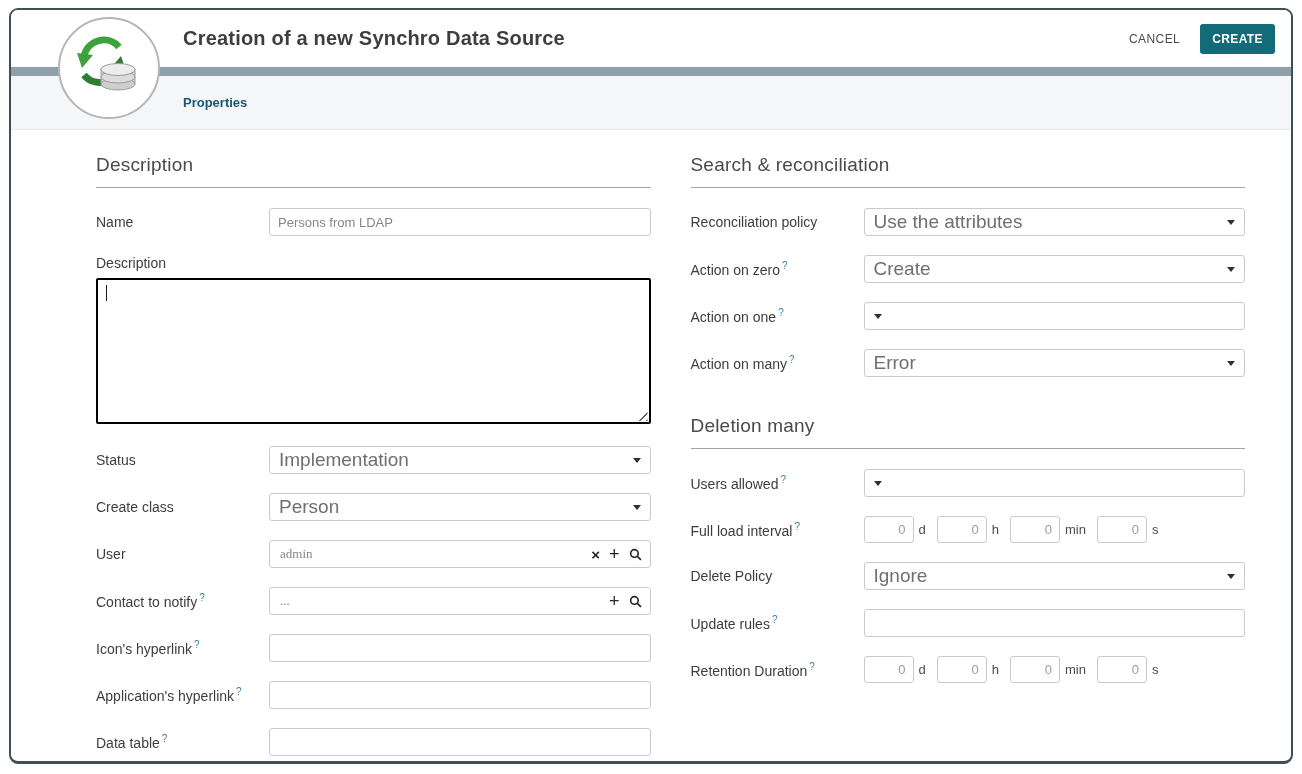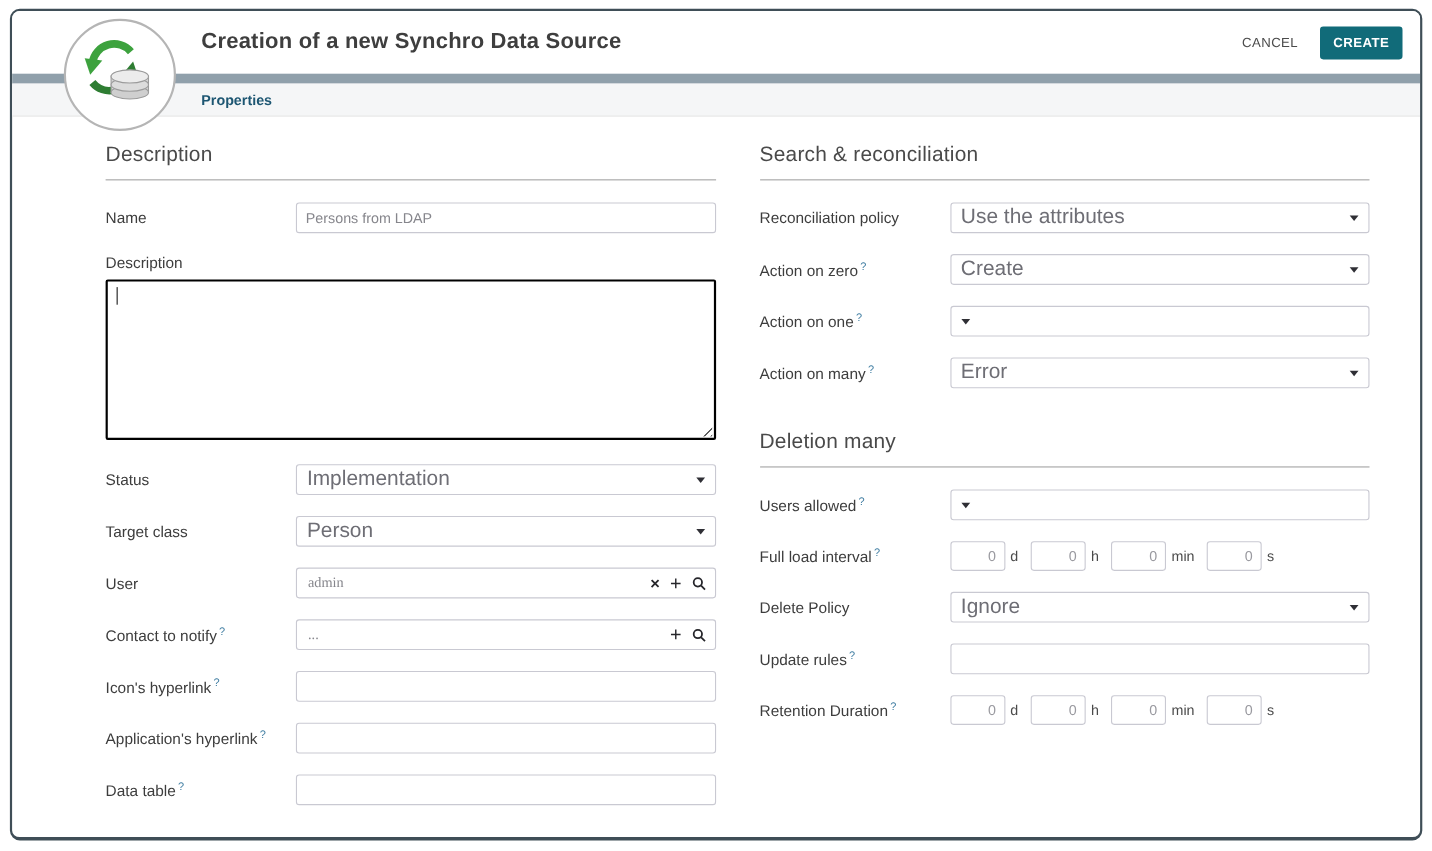--- a/index.html
+++ b/index.html
@@ -60,7 +60,7 @@
   .slate-bar { height: 9px; background: #90a0ab; }
 
   .tabbar {
-    height: 30px;
+    height: 54px;
     background: #f5f6f7;
     border-bottom: 1px solid #e7e7e7;
     display: flex;

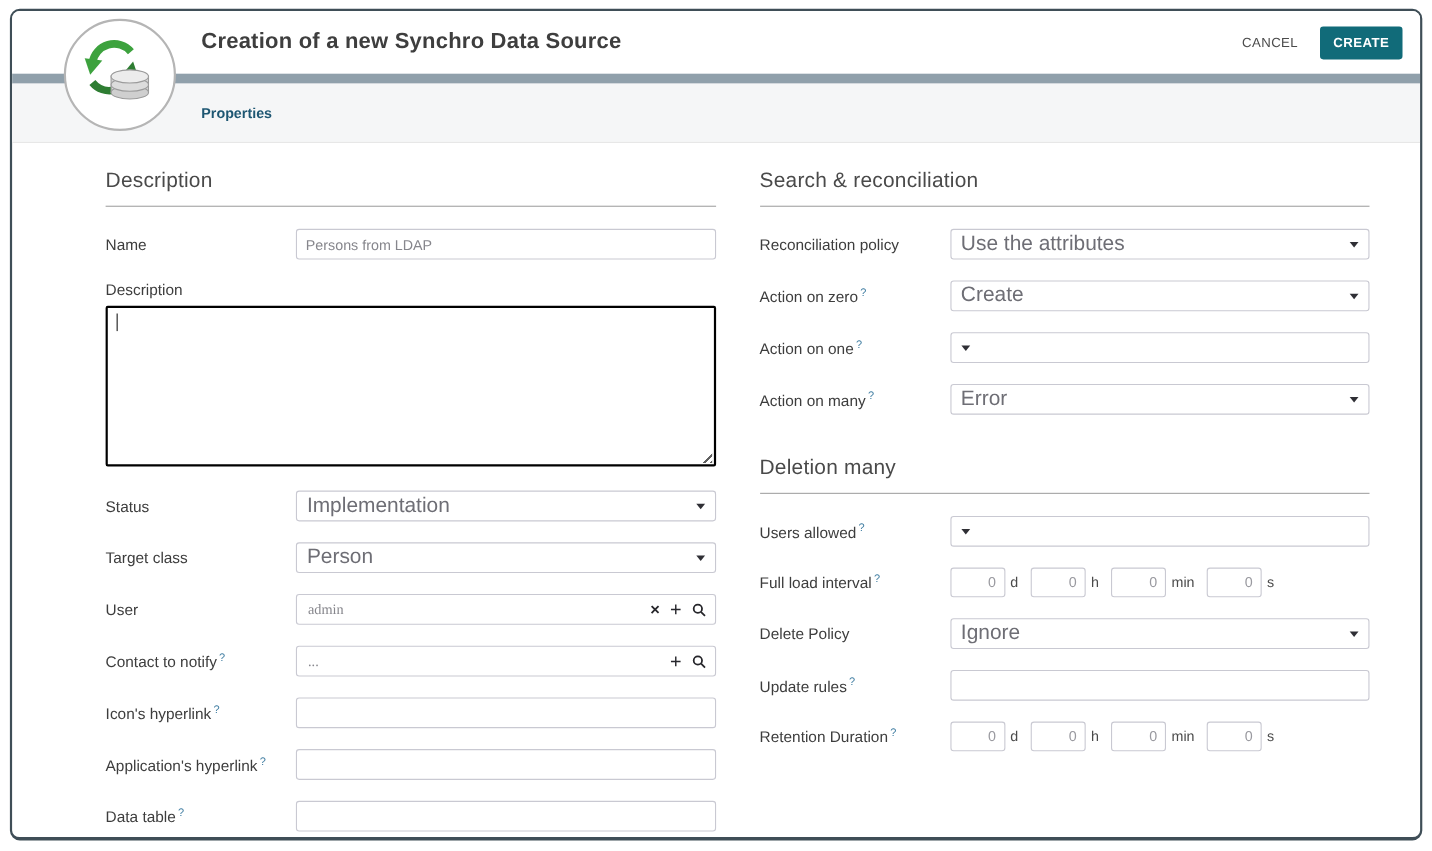--- a/index.html
+++ b/index.html
@@ -238,7 +238,7 @@
       </div>
 
       <div class="row">
-        <label class="flabel"><span>Target class</span></label>
+        <label class="flabel"><span>Create class</span></label>
         <div class="select">
           <span class="sel-val">Person</span>
           <span class="caret"></span>

